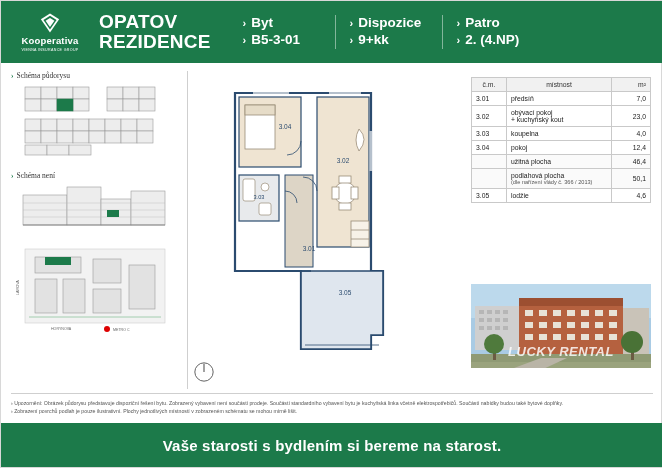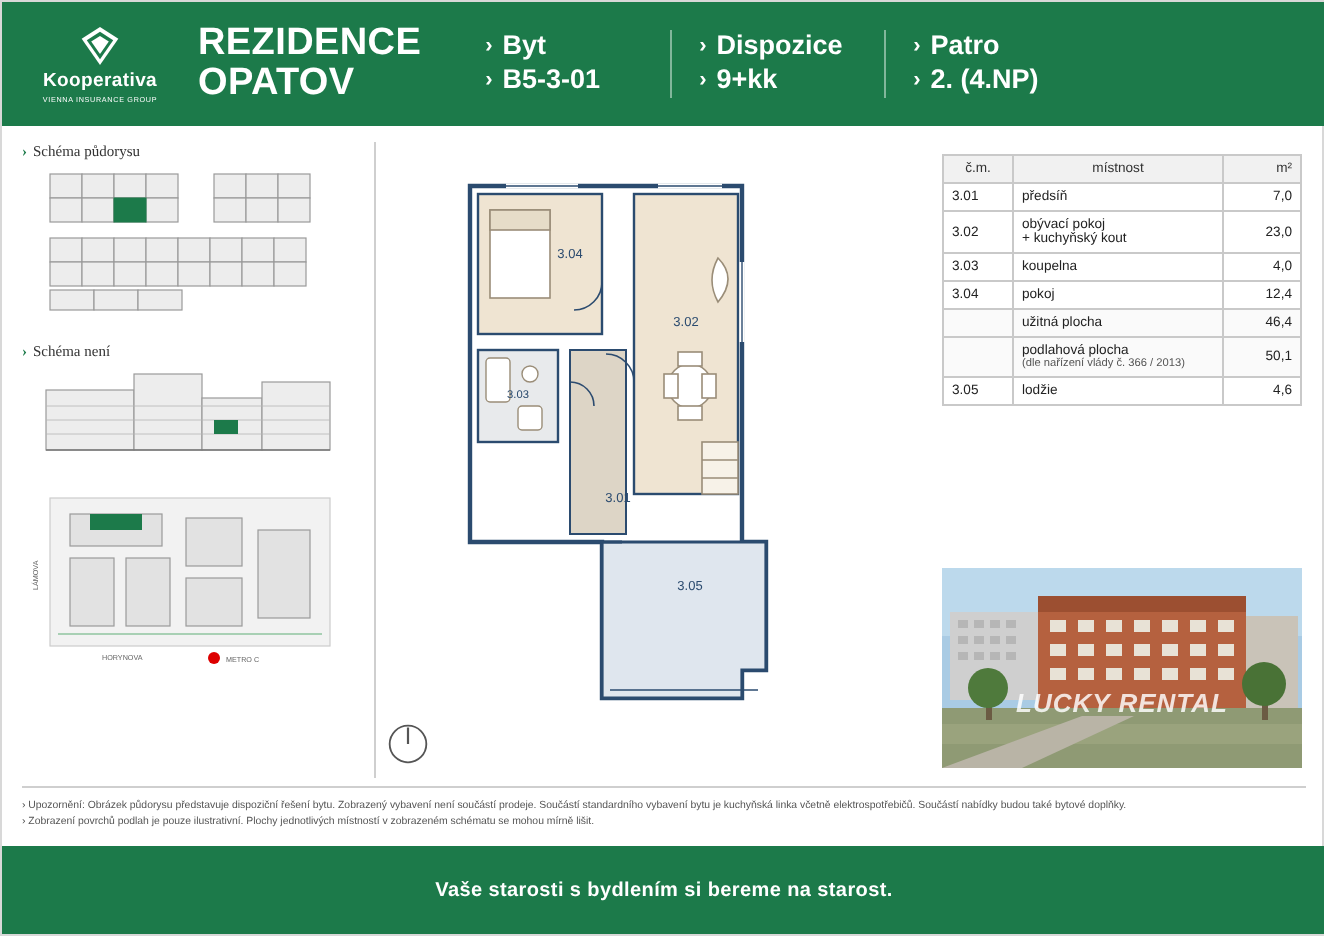--- a/index.html
+++ b/index.html
@@ -236,8 +236,8 @@
     </div>
 
     <div class="title-block">
+      <div class="title-line">OPATOV</div>
       <div class="title-line">REZIDENCE</div>
-      <div class="title-line">OPATOV</div>
     </div>
 
     <div class="head-fields">

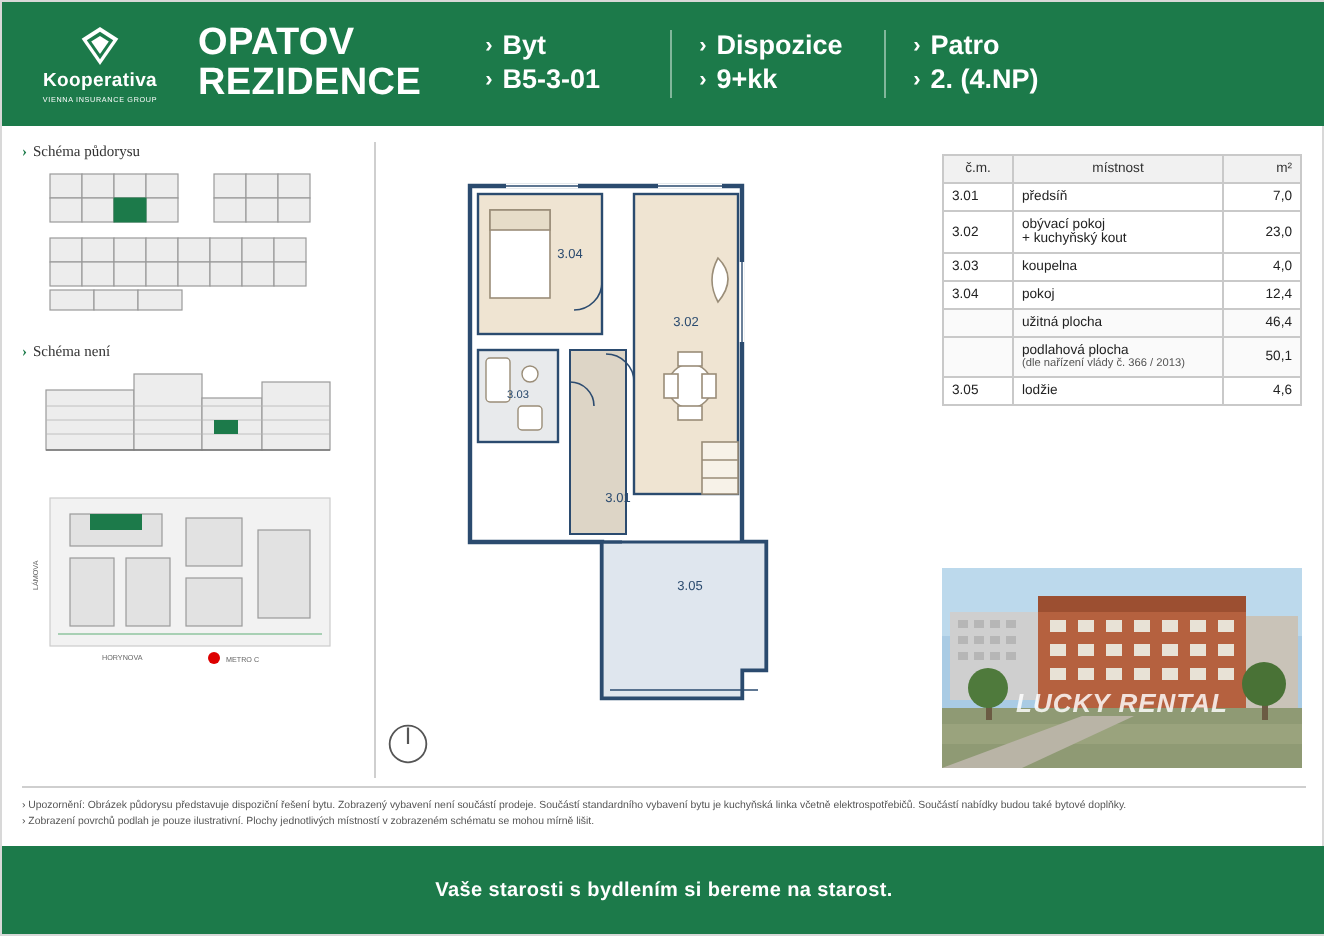--- a/index.html
+++ b/index.html
@@ -171,7 +171,7 @@
   .photo {
     position: absolute;
     left: 470px; top: 283px;
-    width: 180px; height: 100px;
+    width: 180px; height: 84px;
     overflow: hidden;
     background: #a21caf;
   }

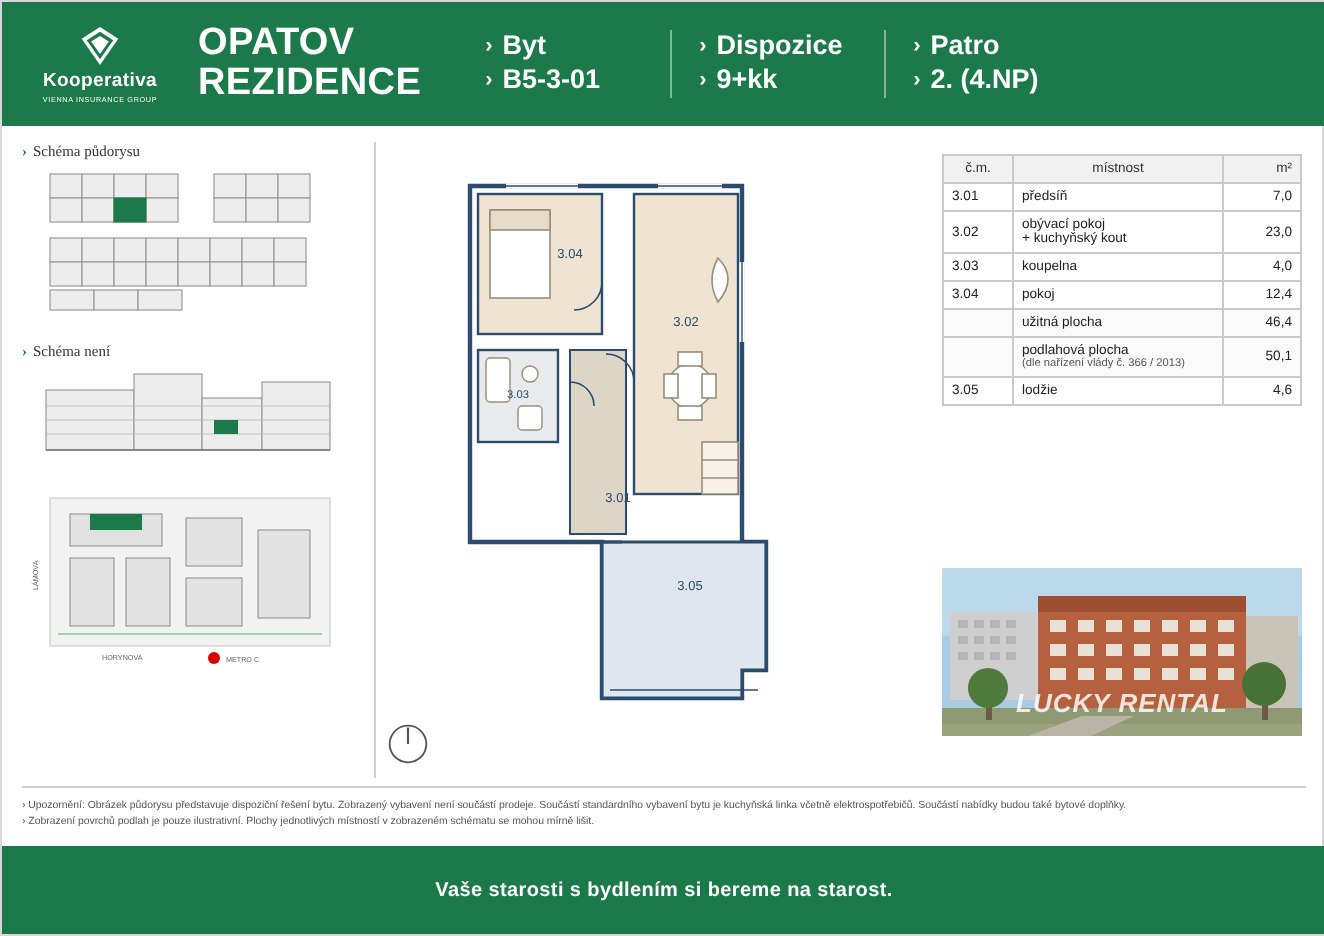--- a/index.html
+++ b/index.html
@@ -212,7 +212,7 @@
     display: flex;
     align-items: center;
     justify-content: center;
-    font-size: 10px;
+    font-size: 15px;
     font-weight: bold;
     letter-spacing: .2px;
   }

